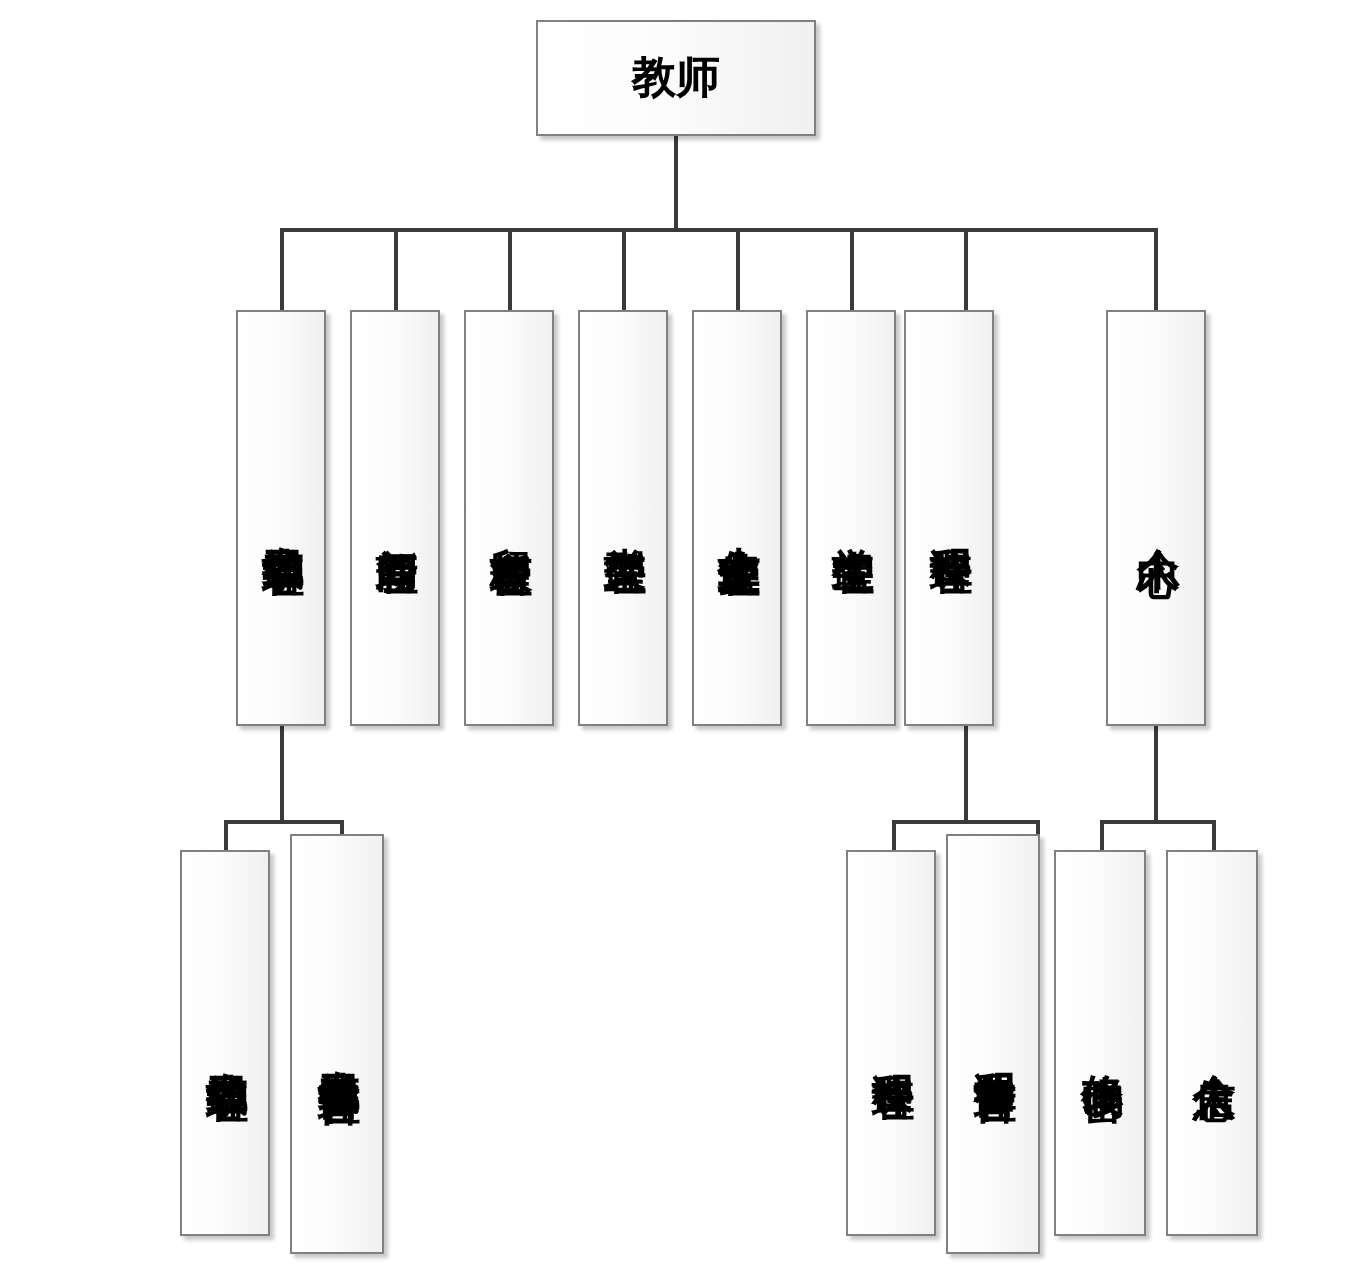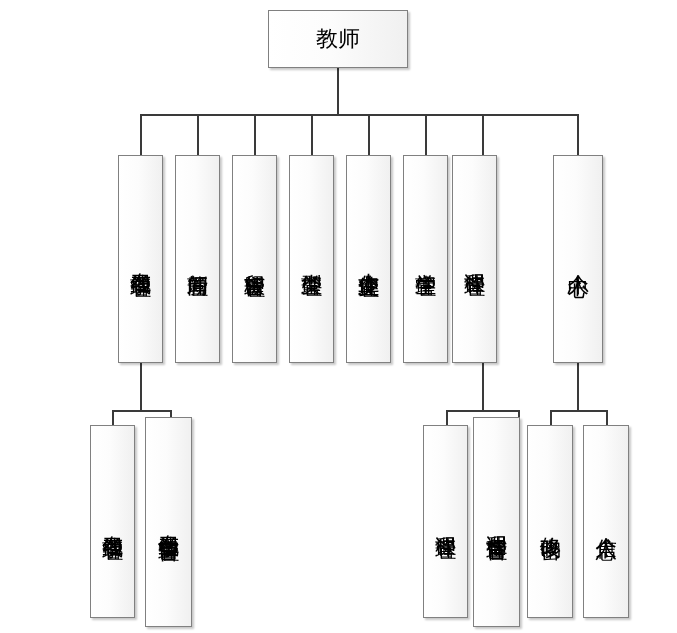--- a/index.html
+++ b/index.html
@@ -30,7 +30,7 @@
   }
   .node .label {
     color: #000000;
-    font-weight: normal;
+    font-weight: bold;
     line-height: 1.02;
     text-align: right;
     letter-spacing: 0px;

